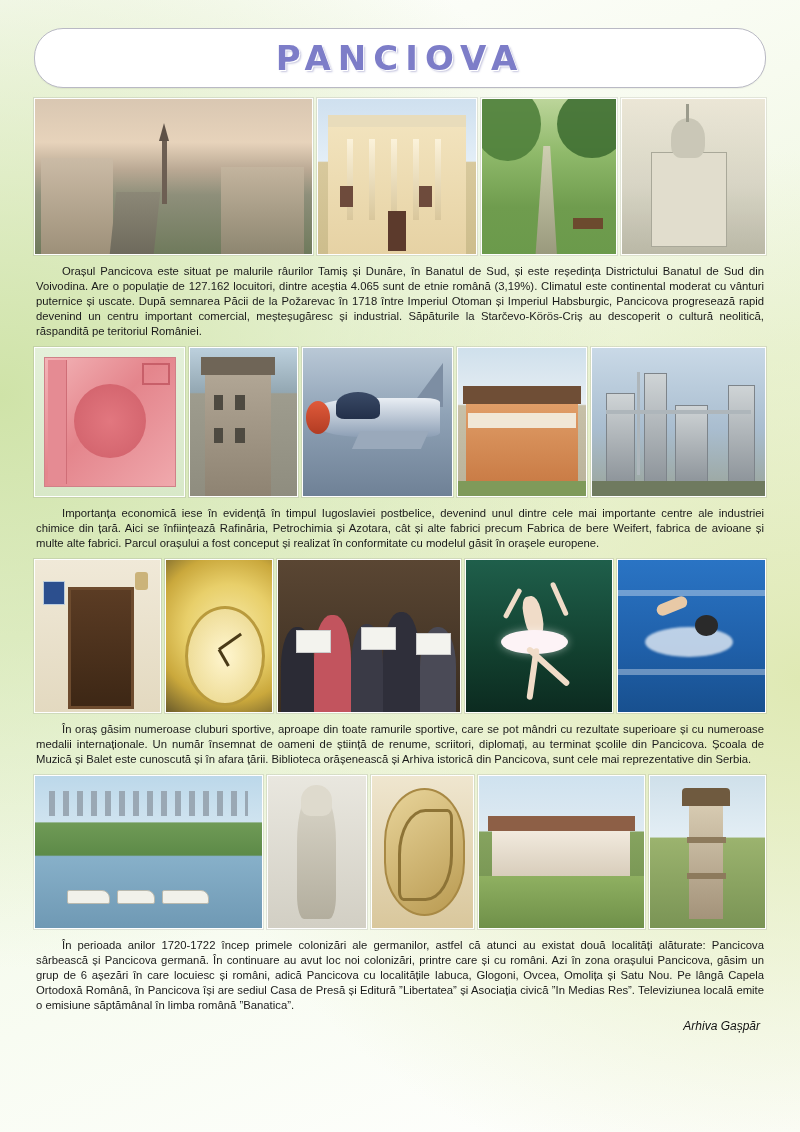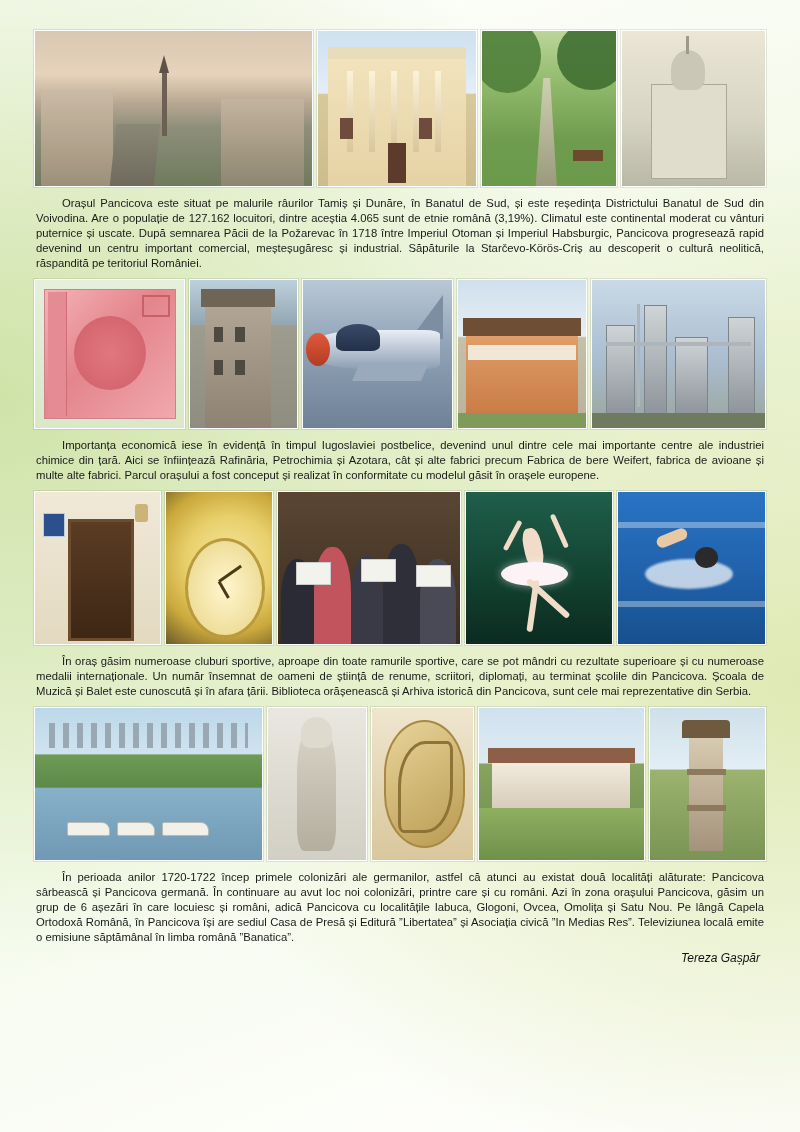--- a/index.html
+++ b/index.html
@@ -150,6 +150,9 @@
 
 <div class="page">
 
+  <div class="title-bar">
+    <span class="title-text">PANCIOVA</span>
+  </div>
 
   <div class="strip">
     <div class="ph p-city" style="width:281px;height:155px;">

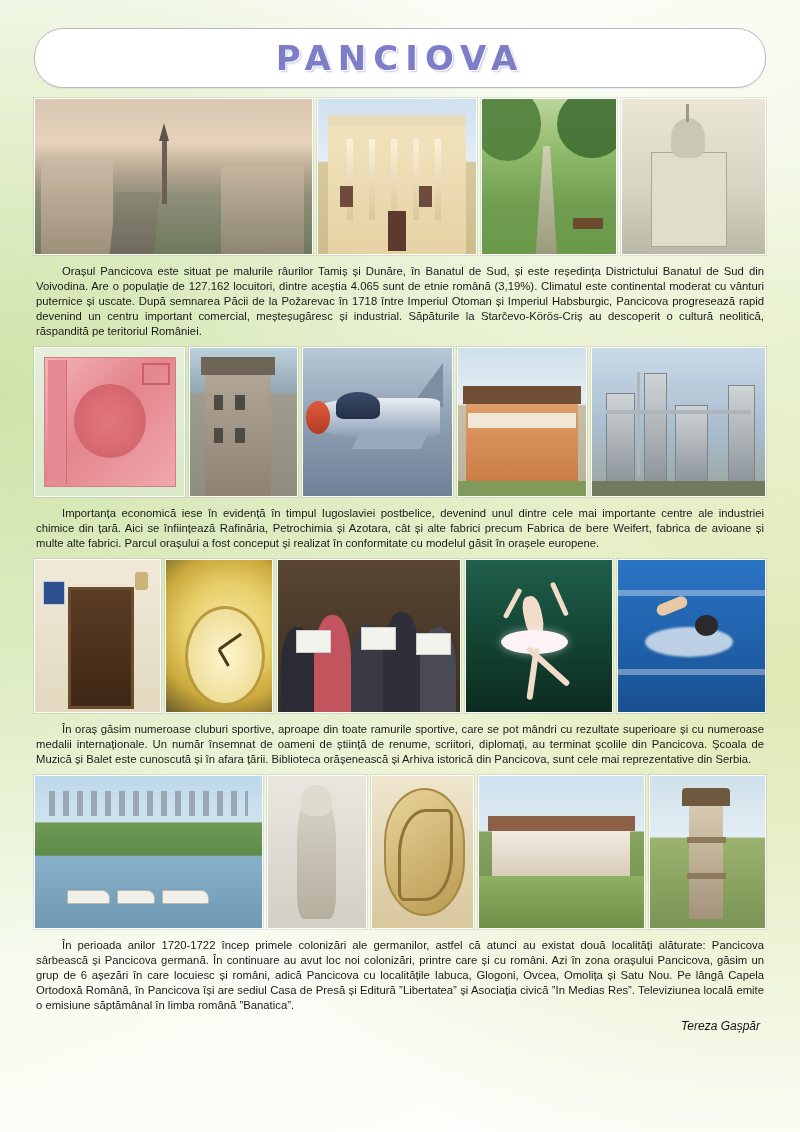--- a/index.html
+++ b/index.html
@@ -299,7 +299,7 @@
 
   <p class="body">În perioada anilor 1720-1722 încep primele colonizări ale germanilor, astfel că atunci au existat două localități alăturate: Pancicova sârbească și Pancicova germană. În continuare au avut loc noi colonizări, printre care și cu români. Azi în zona orașului Pancicova, găsim un grup de 6 așezări în care locuiesc și români, adică Pancicova cu localitățile Iabuca, Glogoni, Ovcea, Omolița și Satu Nou. Pe lângă Capela Ortodoxă Română, în Pancicova își are sediul Casa de Presă și Editură ”Libertatea” și Asociația civică ”In Medias Res”. Televiziunea locală emite o emisiune săptămânal în limba română ”Banatica”.</p>
 
-  <div class="sign">Tereza Gașpăr</div>
+  <div class="sign">Arhiva Gașpăr</div>
 </div>
 
 </body></html>

